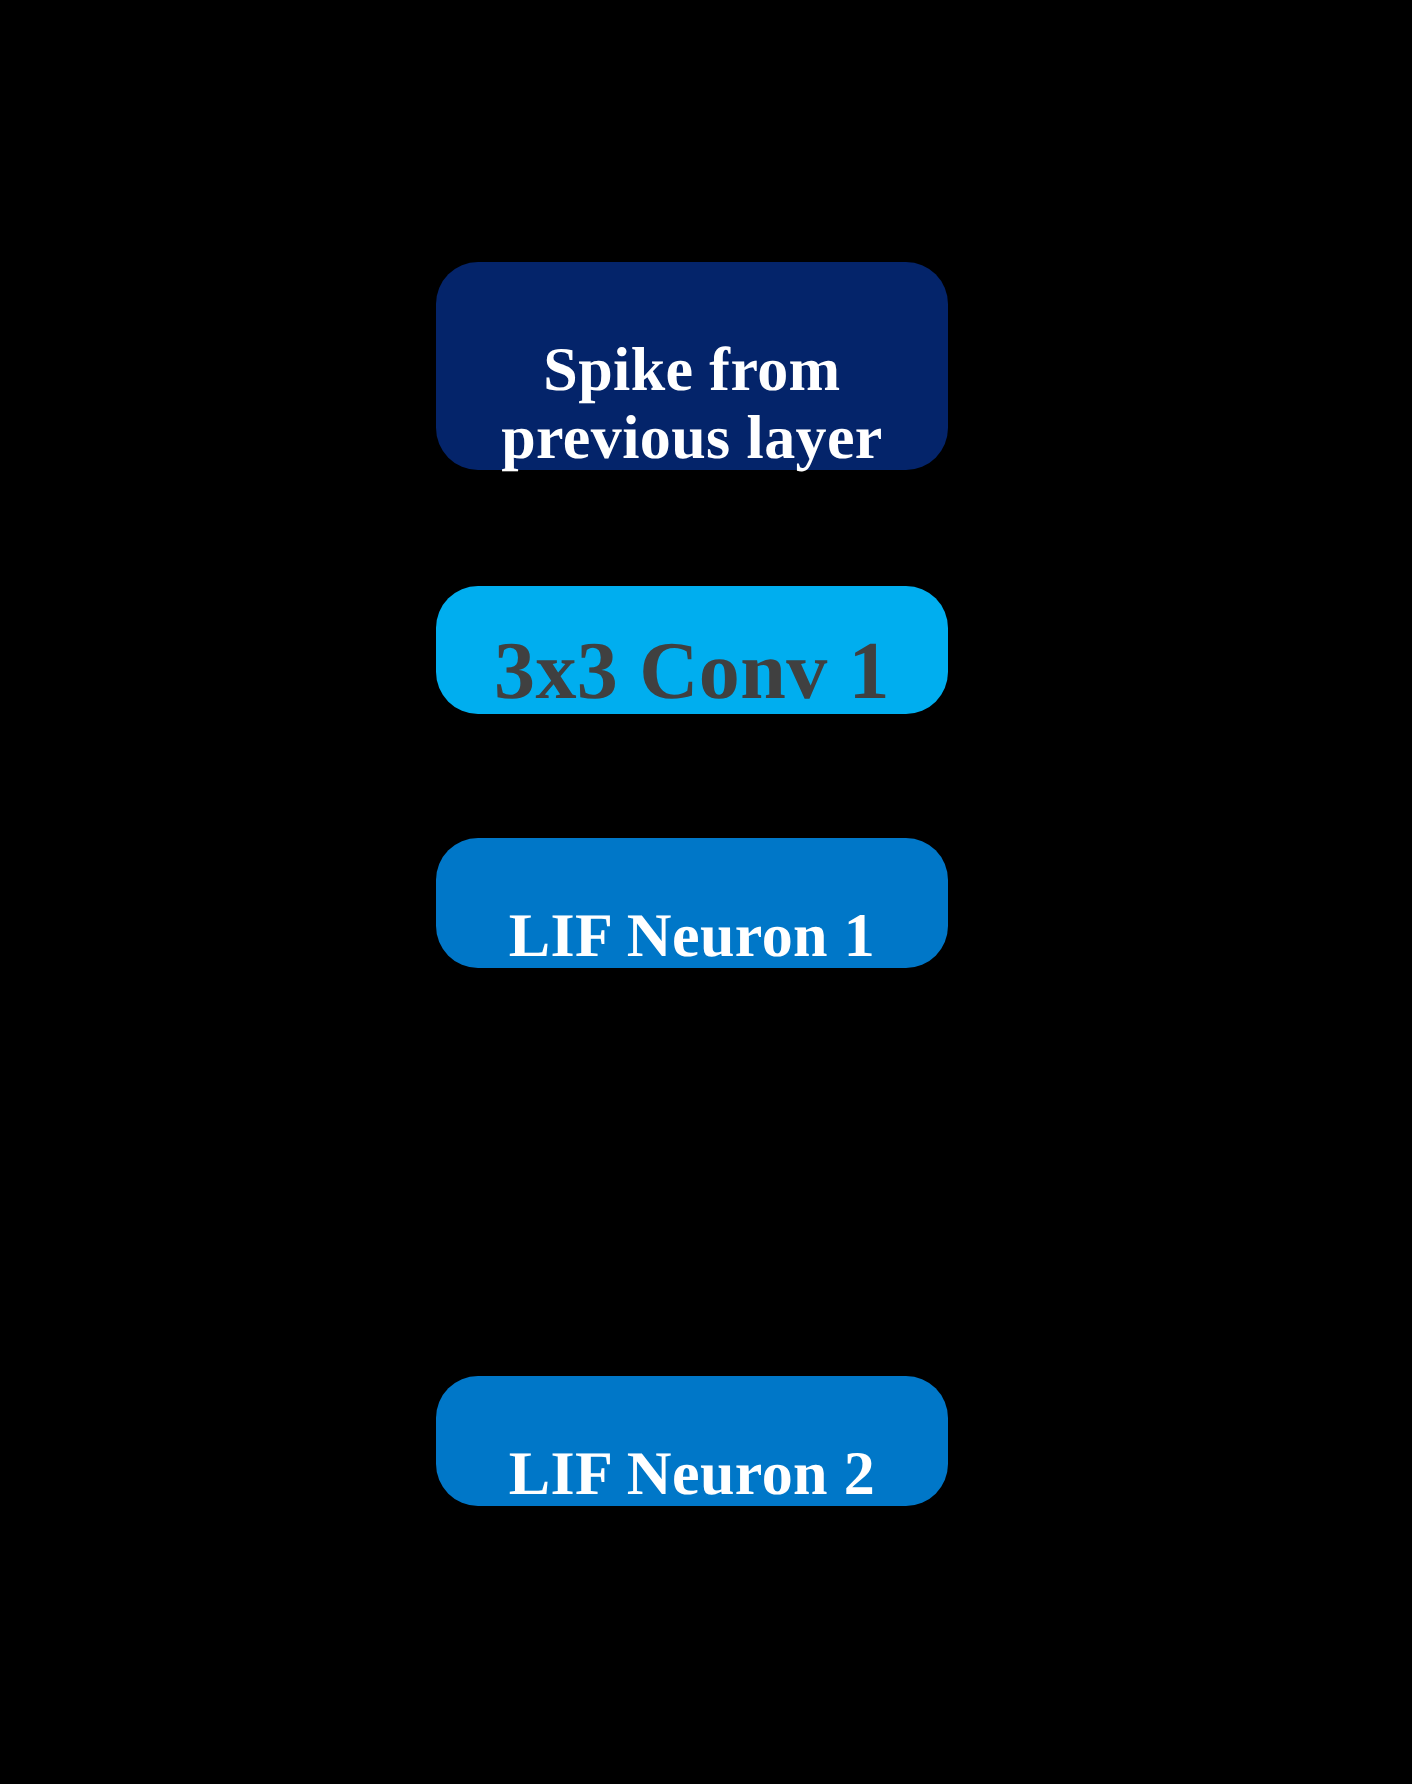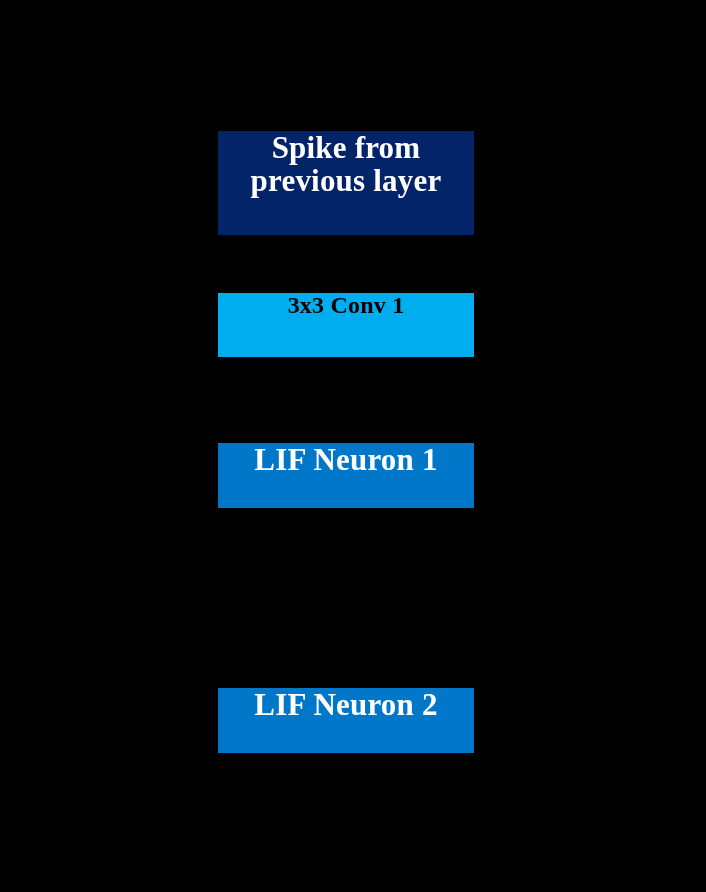--- a/index.html
+++ b/index.html
@@ -27,12 +27,13 @@
     position: absolute;
     box-sizing: border-box;
     display: flex;
-    align-items: flex-start;
+    align-items: flex-end;
     justify-content: center;
     text-align: center;
     font-weight: bold;
     line-height: 1.08;
     letter-spacing: 0.2px;
+    border-radius: 21px;
     -webkit-font-smoothing: antialiased;
   }
   .block .block-label {

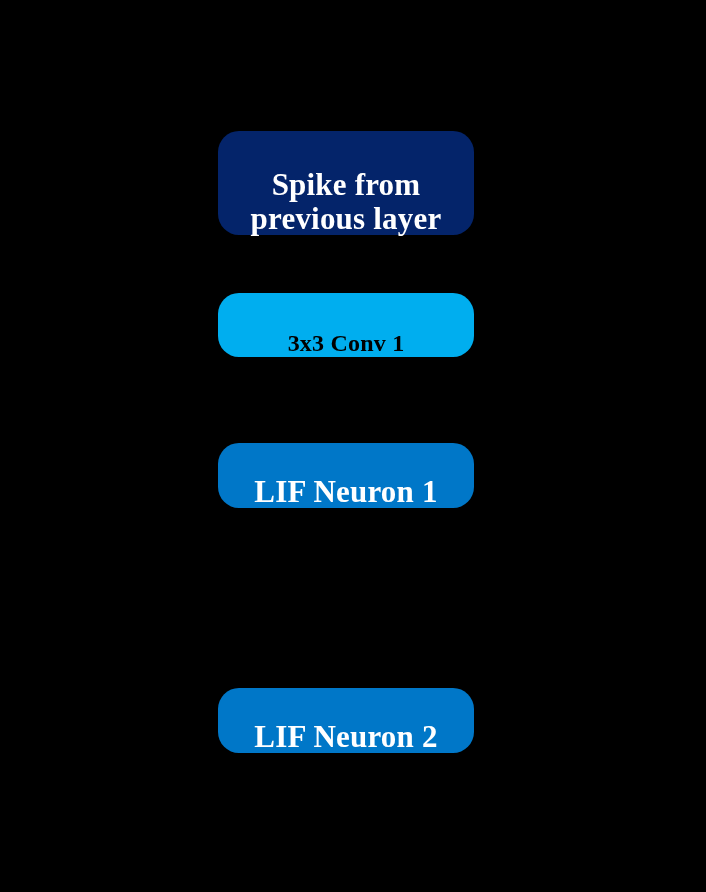--- a/index.html
+++ b/index.html
@@ -57,8 +57,8 @@
     width: 256px;
     height: 64px;
     background: #00aeef;
-    color: #000000;
-    font-size: 24px;
+    color: #404040;
+    font-size: 41px;
   }
   .block-conv-1 { top: 293px; }
   .block-conv-2 { top: 546px; }

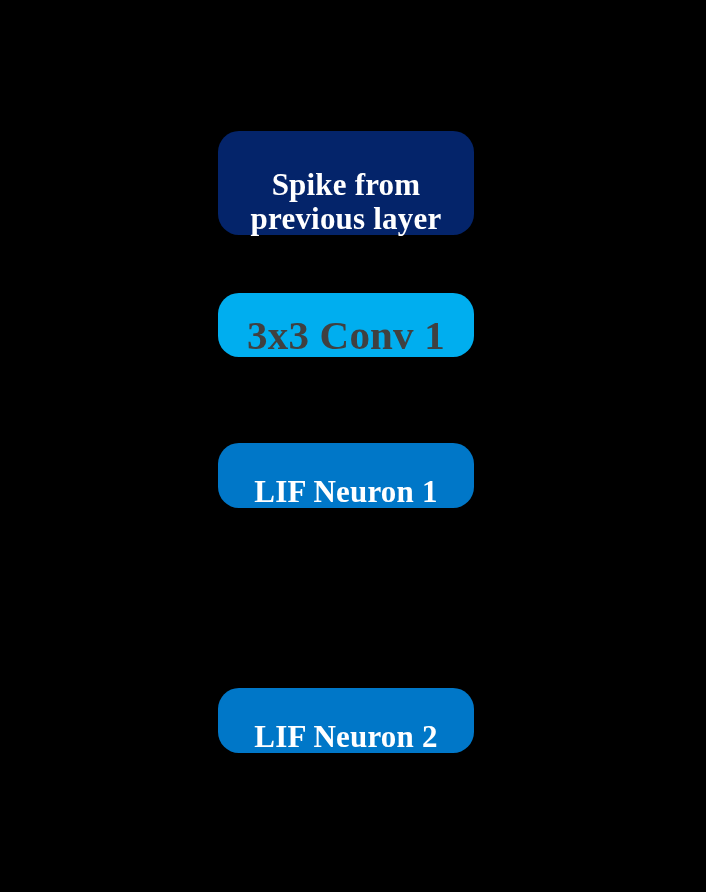--- a/index.html
+++ b/index.html
@@ -71,7 +71,7 @@
     color: #ffffff;
     font-size: 31px;
   }
-  .block-lif-1 { top: 419px; margin-top: 24px; }
+  .block-lif-1 { top: 419px; }
   .block-lif-2 { top: 688px; }
 </style>
 </head>

